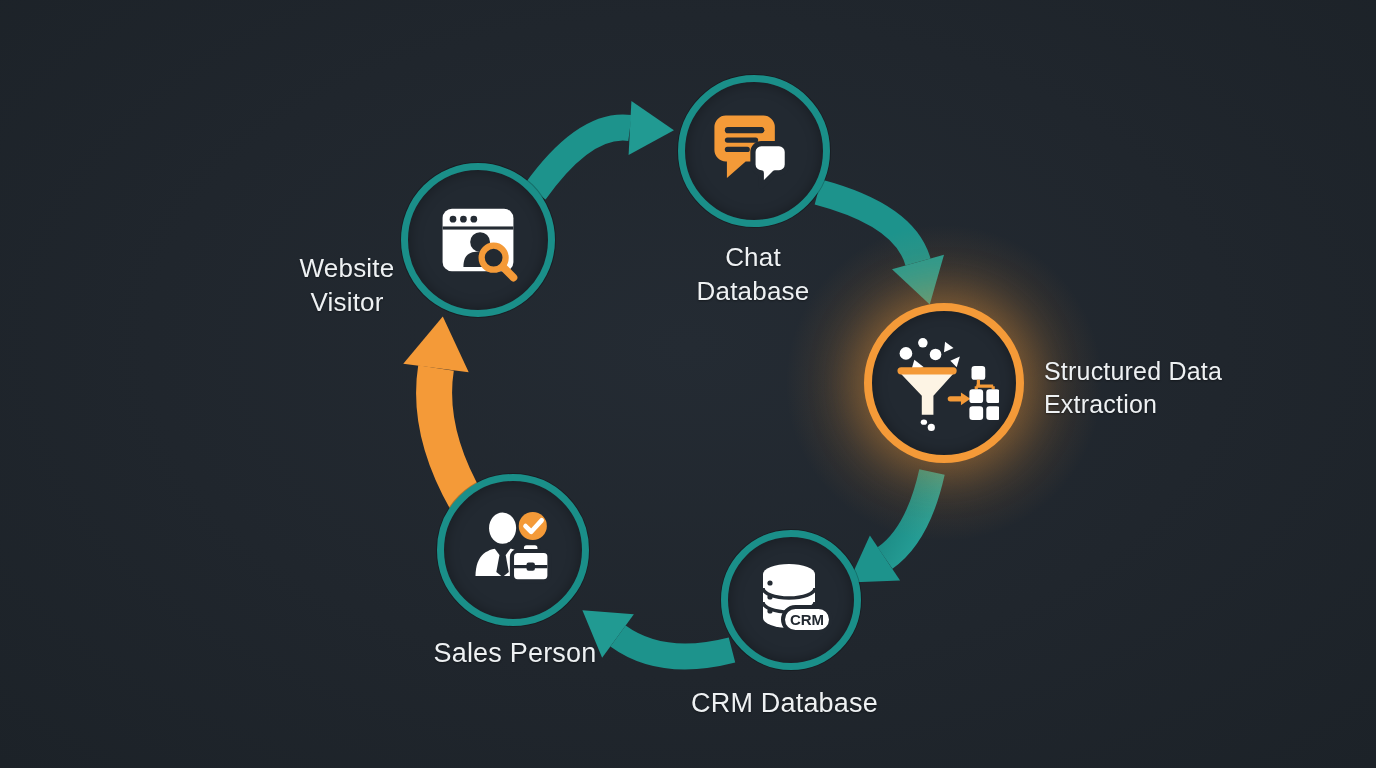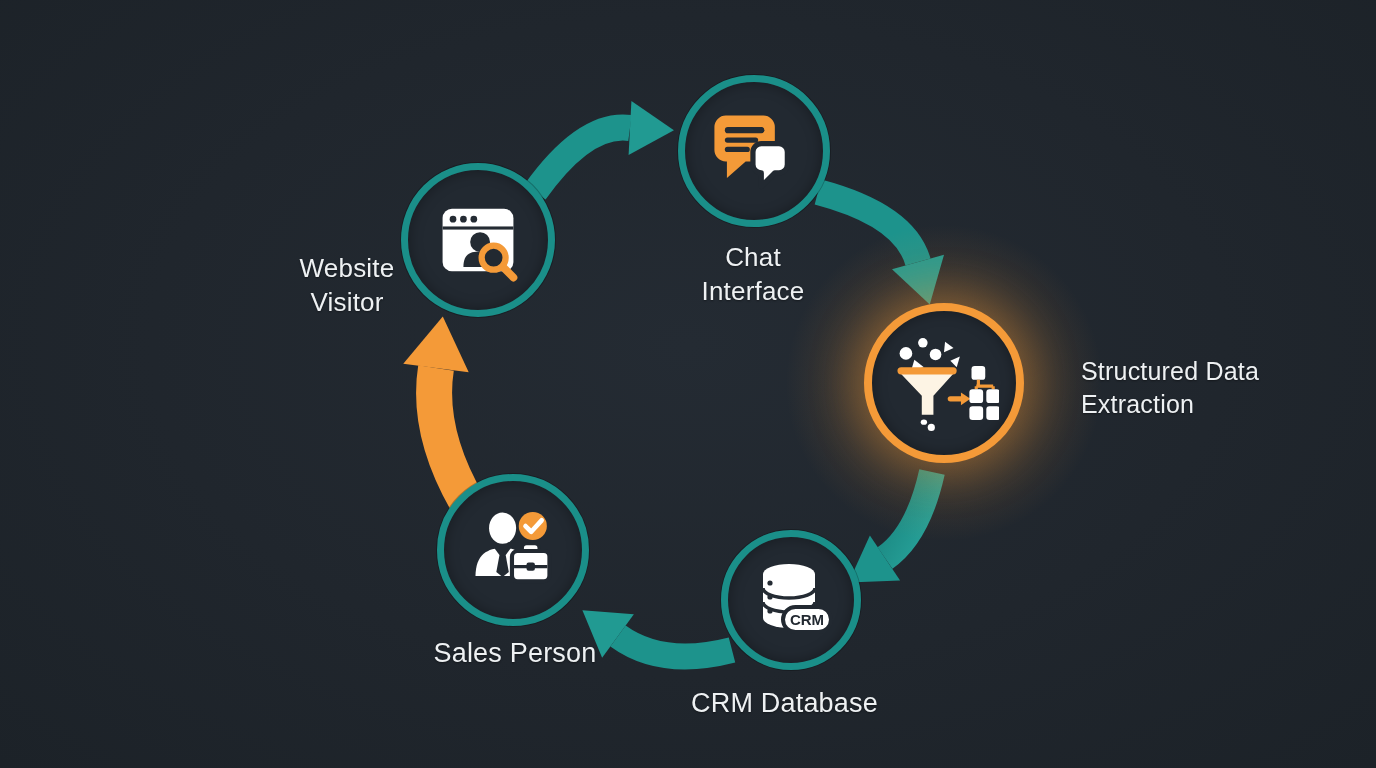--- a/index.html
+++ b/index.html
@@ -106,7 +106,7 @@
     </svg>
   </div>
   <div class="node-label label-chat-interface">Chat
-Interface</div>
+Database</div>
 
   <div class="node orange node-structured-data-extraction">
     <svg width="110" height="102" viewBox="0 0 104 96">

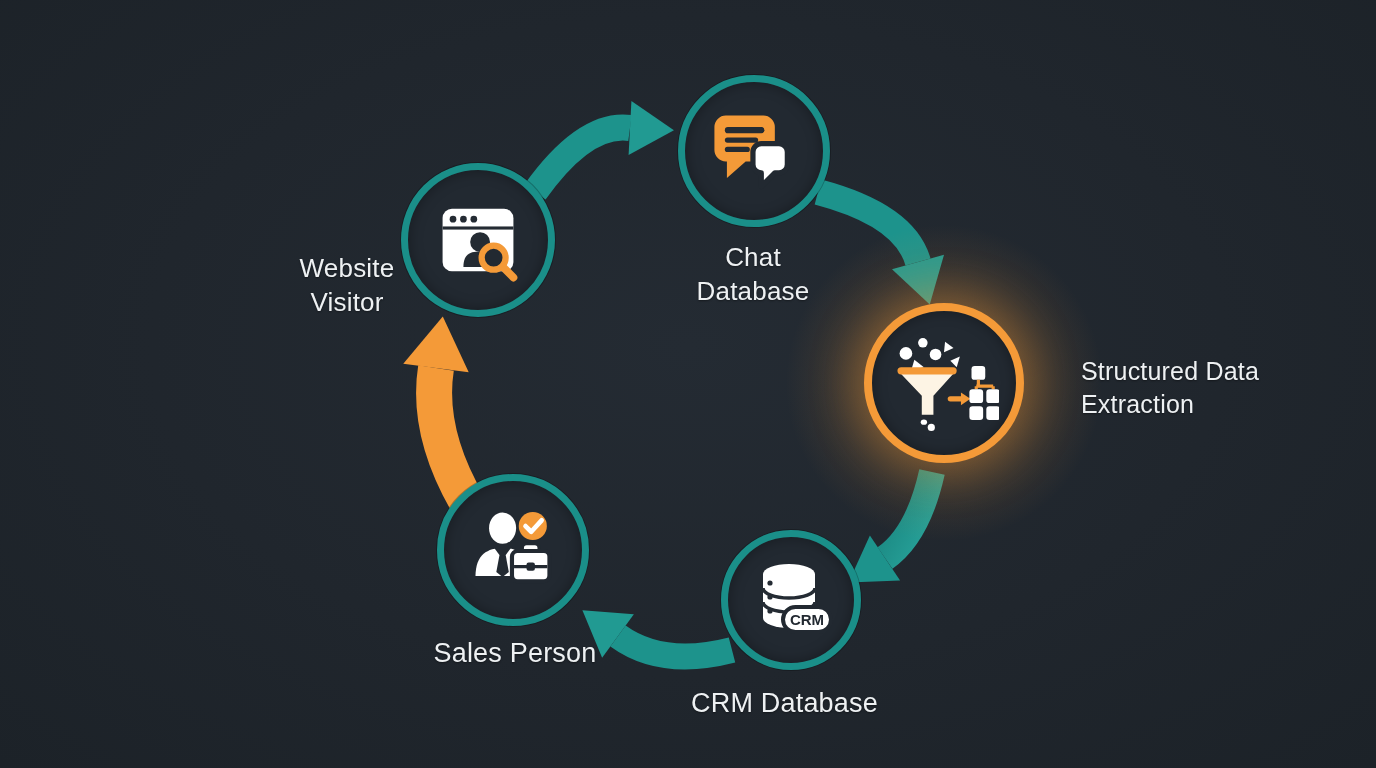--- a/index.html
+++ b/index.html
@@ -35,7 +35,7 @@
   }
   .label-website-visitor{left:247px;top:210px;width:200px;text-align:center;margin-top:41px;}
   .label-chat-interface{left:653px;top:240px;width:200px;text-align:center;}
-  .label-structured-data-extraction{left:1044px;top:355px;width:290px;text-align:left;font-size:25px;margin-left:37px;}
+  .label-structured-data-extraction{left:1044px;top:355px;width:290px;text-align:left;font-size:25px;}
   .label-crm-database{left:691px;top:686px;width:200px;text-align:left;font-size:27px;}
   .label-sales-person{left:415px;top:636px;width:200px;text-align:center;font-size:27px;}
 </style>

